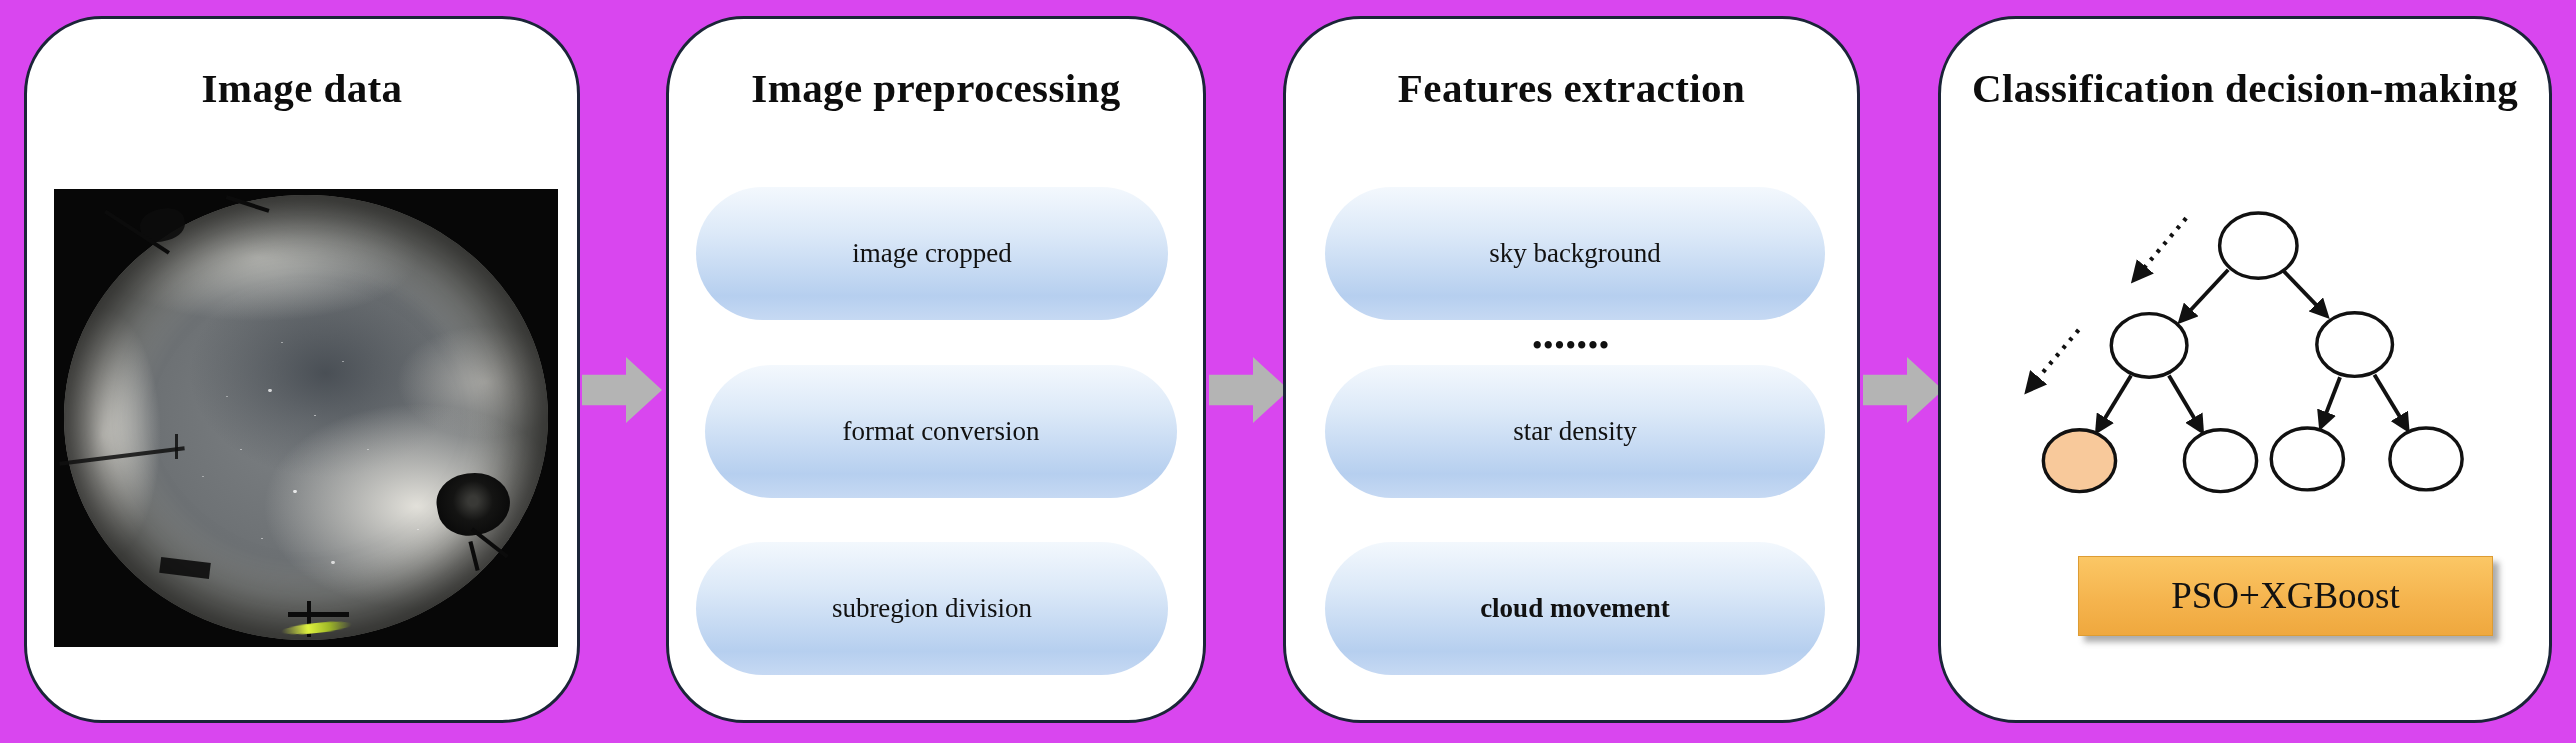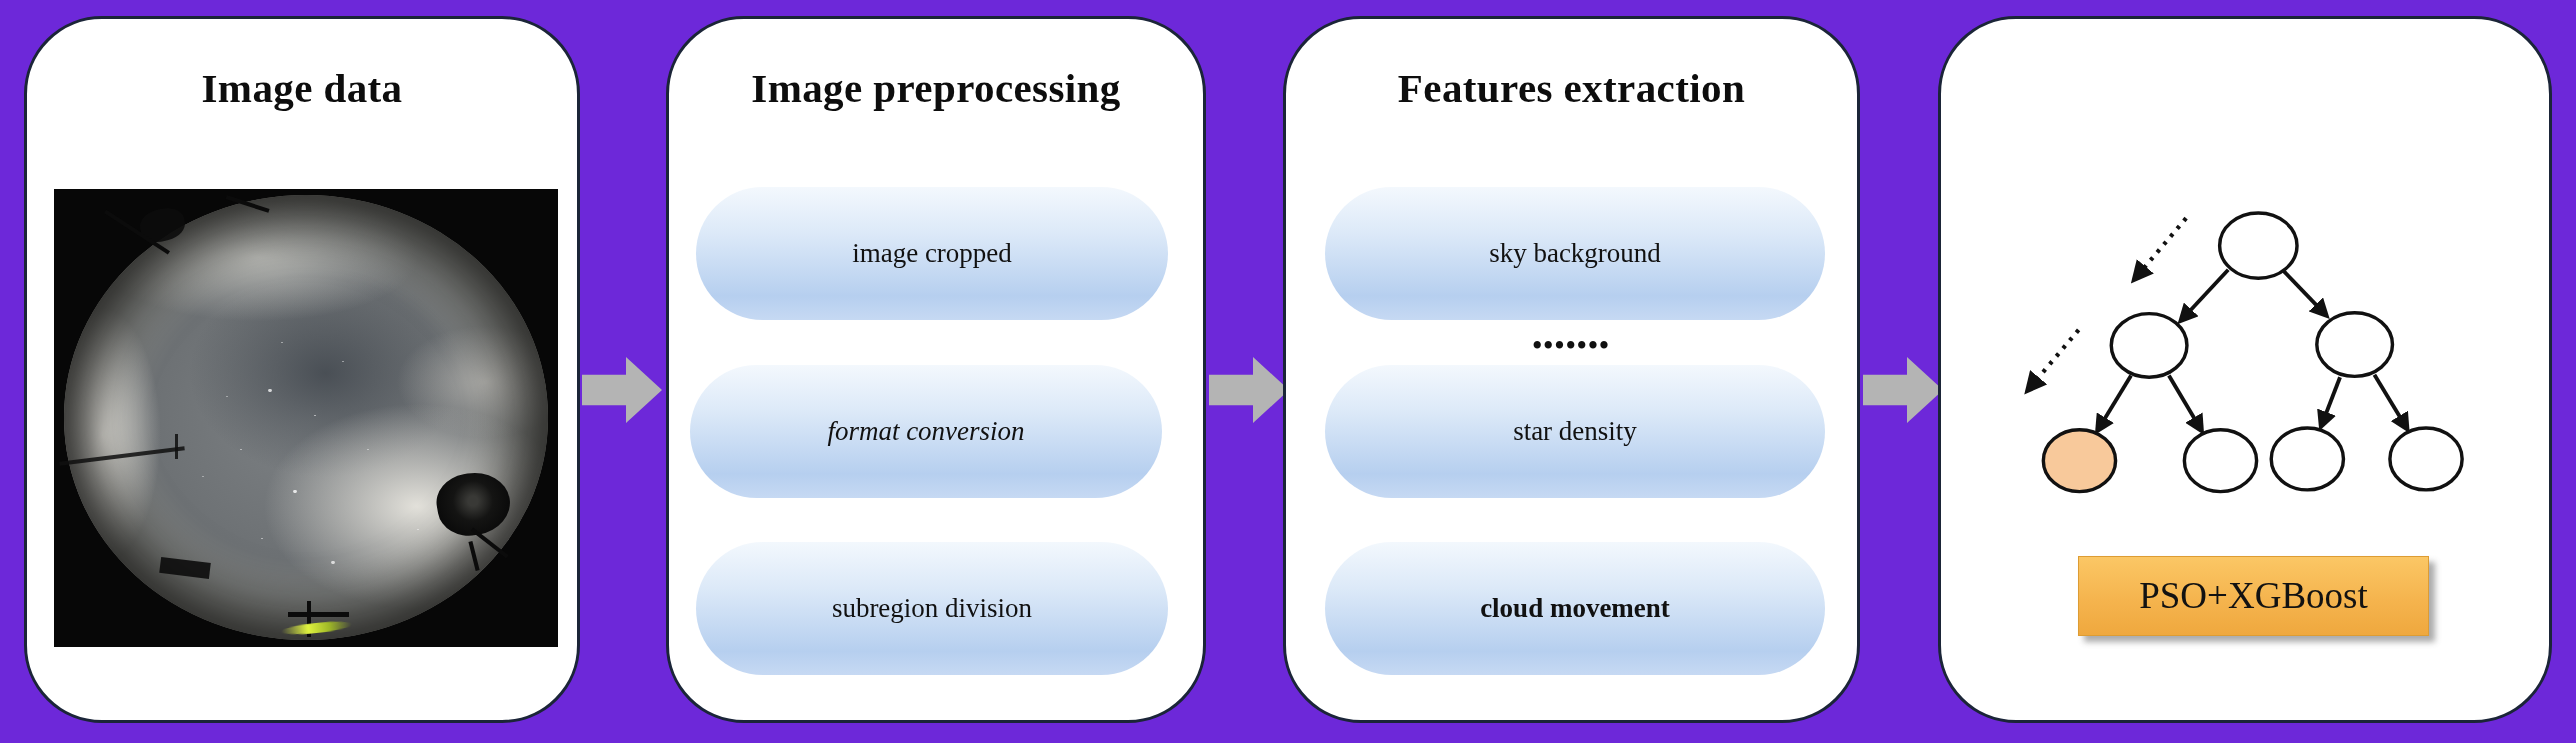--- a/index.html
+++ b/index.html
@@ -4,7 +4,7 @@
 <style>
   html,body{margin:0;padding:0;background:#ffffff;}
   .canvas{
-    position:relative;width:2576px;height:743px;background:#6d28d9;overflow:hidden;
+    position:relative;width:2576px;height:743px;background:#d946ef;overflow:hidden;
     font-family:"Liberation Serif","DejaVu Serif",serif;
   }
   .panel{

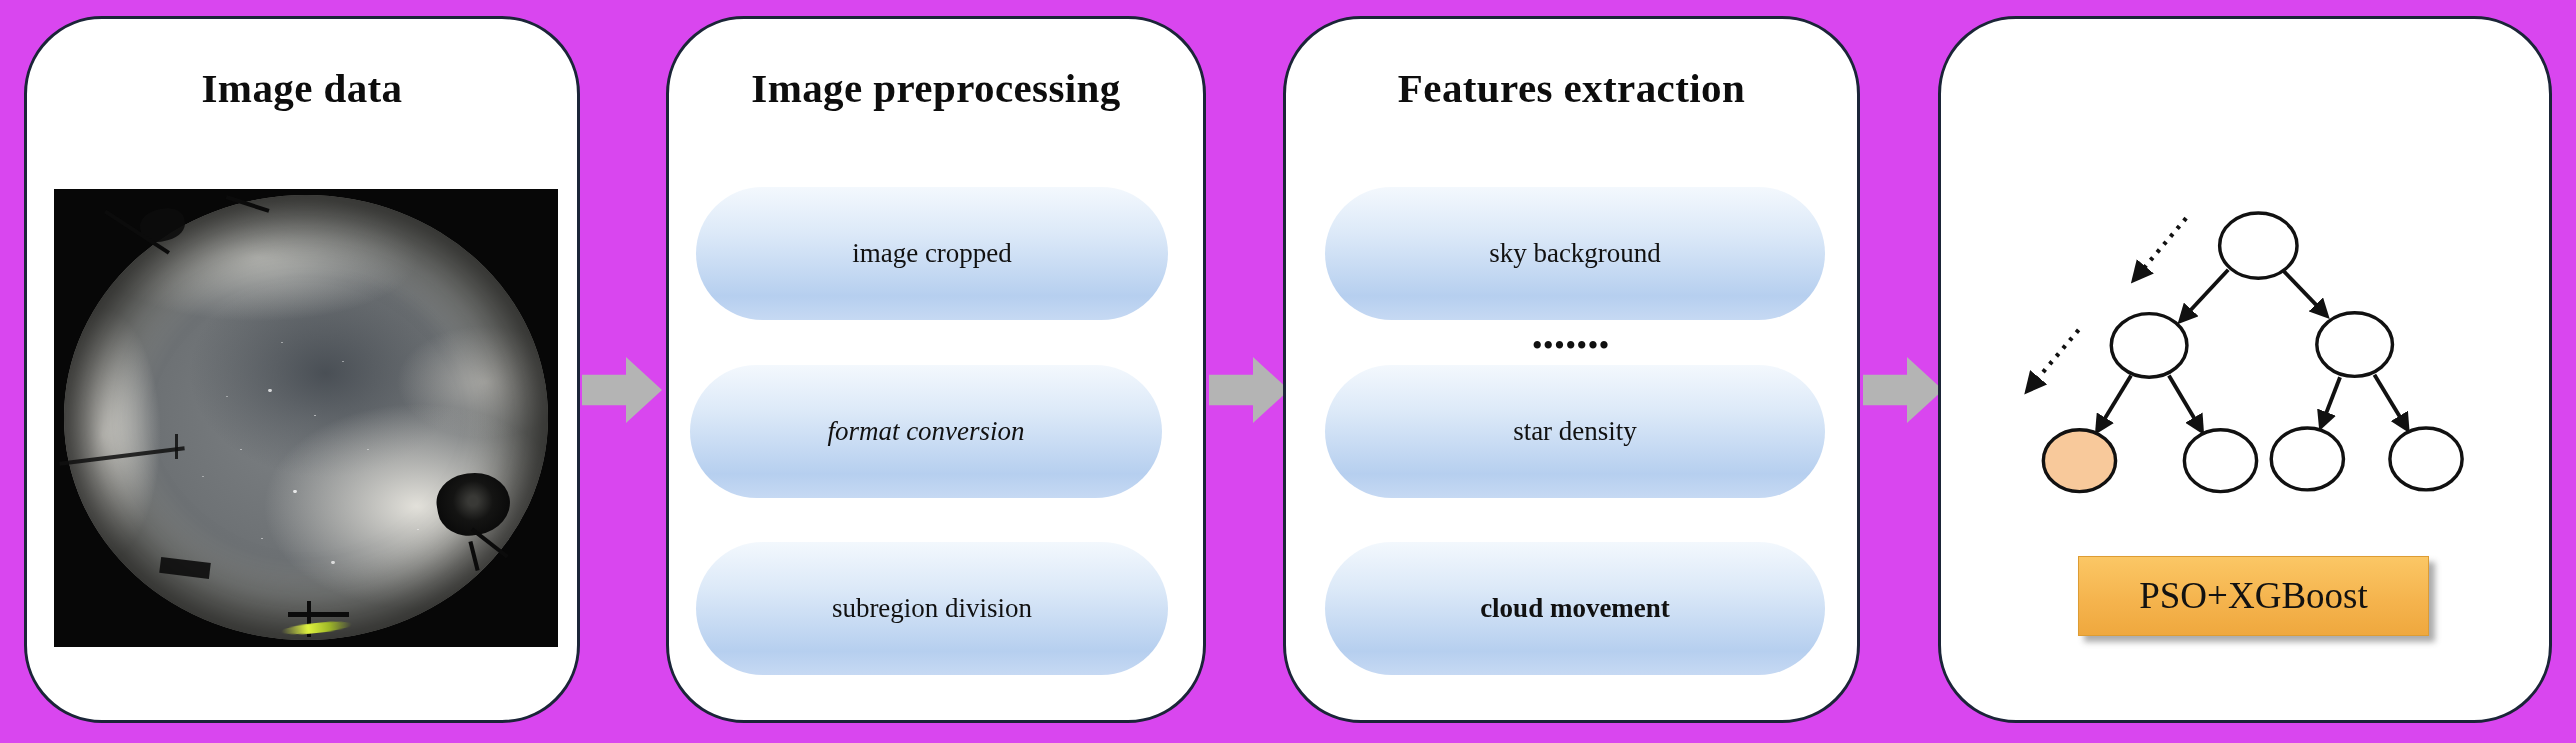--- a/index.html
+++ b/index.html
@@ -142,6 +142,7 @@
   <div class="flow-arrow" style="left:1863px;"></div>
 
   <div class="panel" style="left:1938px;width:614px;">
+    <div class="panel-title">Classification decision-making</div>
 
     <svg class="tree-svg" viewBox="0 0 707 814">
       <defs>

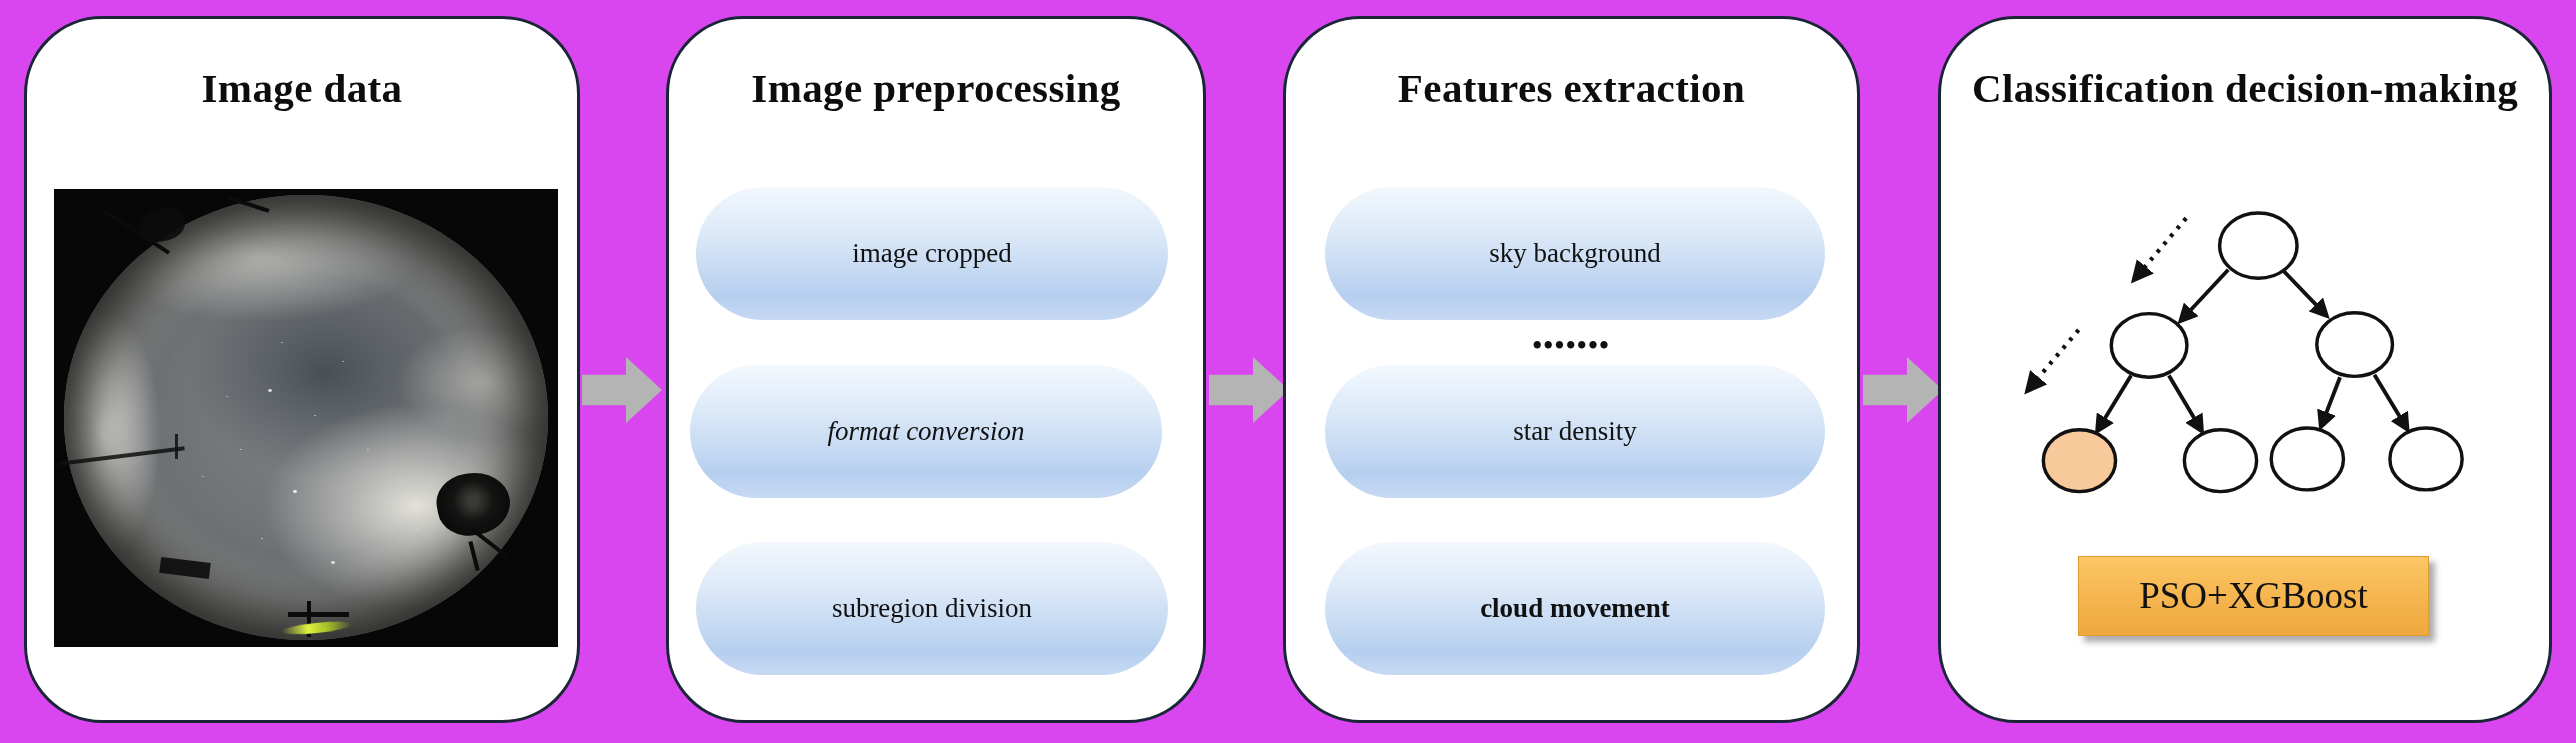--- a/index.html
+++ b/index.html
@@ -125,7 +125,7 @@
   <div class="panel" style="left:666px;width:540px;">
     <div class="panel-title">Image preprocessing</div>
     <div class="pill" style="left:27px;top:168px;width:472px;">image cropped</div>
-    <div class="pill" style="left:21px;top:346px;width:472px;font-style:italic;">format conversion</div>
+    <div class="pill" style="left:36px;top:346px;width:472px;">format conversion</div>
     <div class="pill" style="left:27px;top:523px;width:472px;">subregion division</div>
   </div>
 

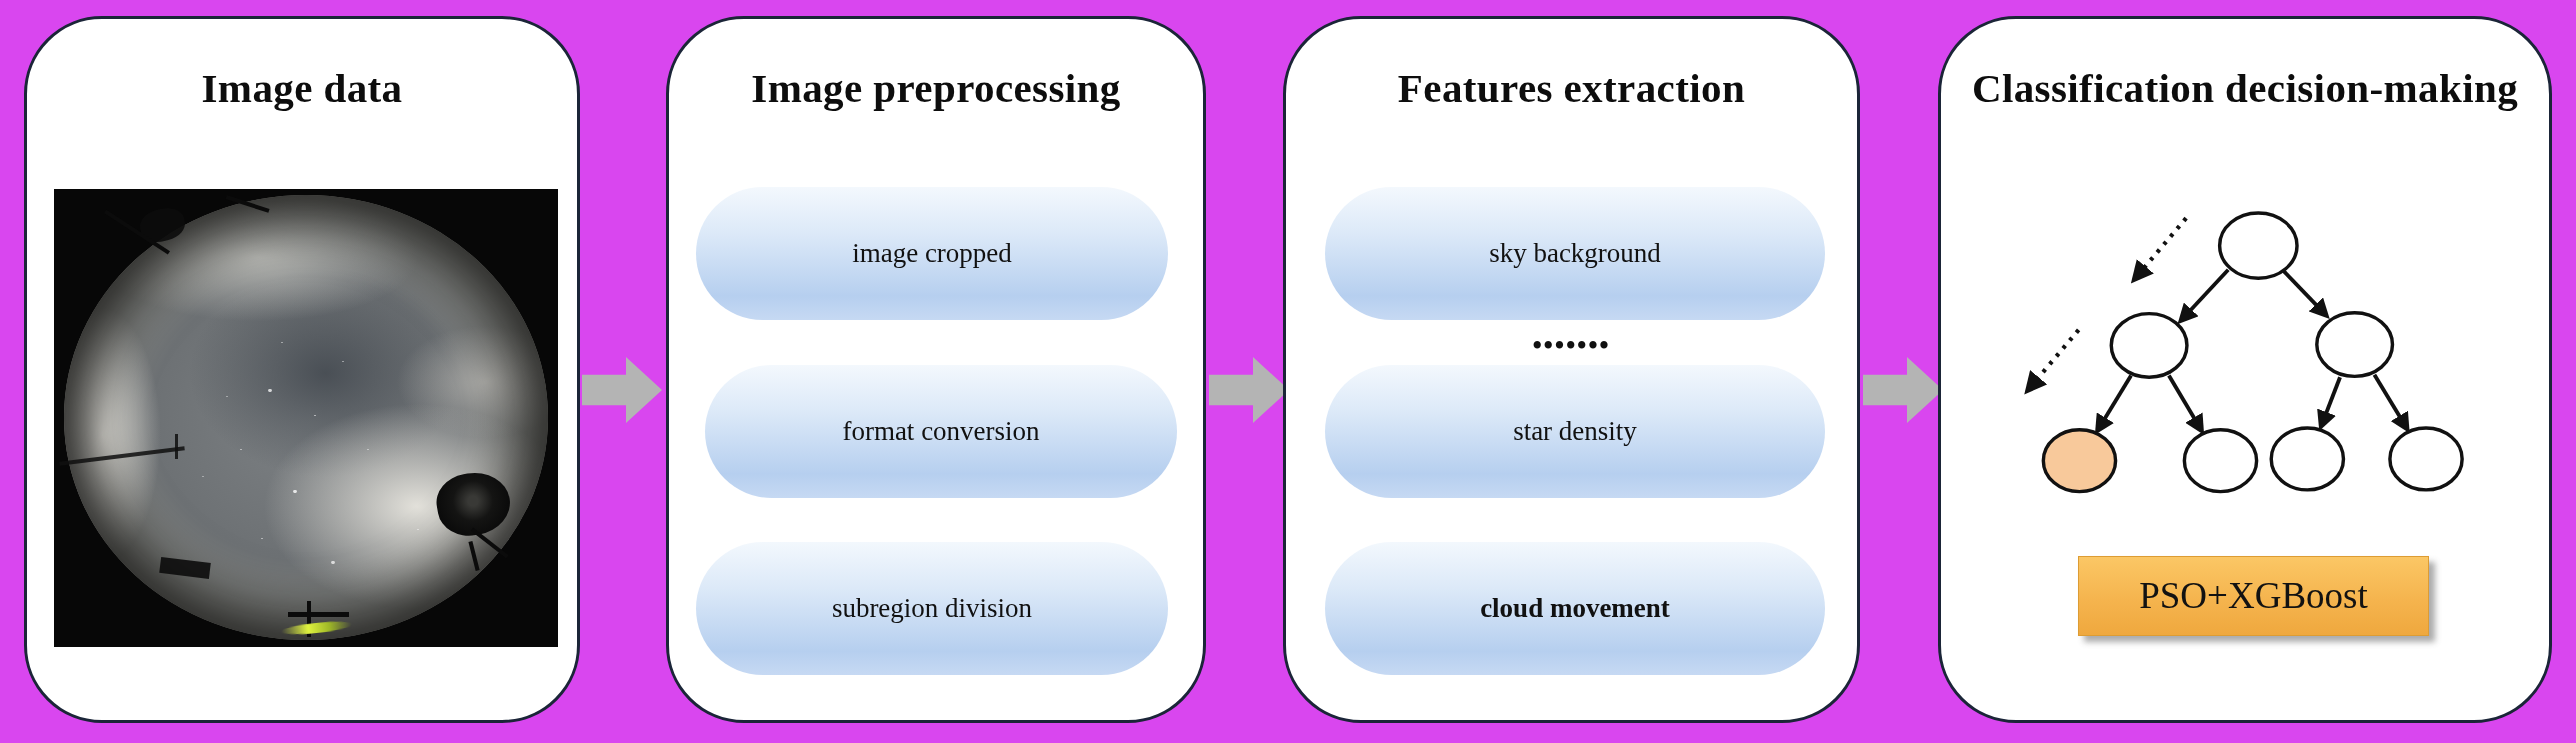--- a/index.html
+++ b/index.html
@@ -87,7 +87,7 @@
   
   .tree-svg{position:absolute;left:0;top:0;width:100%;height:100%;}
   .model-box{
-    position:absolute;left:137px;top:537px;width:351px;height:80px;box-sizing:border-box;
+    position:absolute;left:137px;top:537px;width:415px;height:80px;box-sizing:border-box;
     background:linear-gradient(180deg,#fbc765 0%,#f5b44e 55%,#efa83e 100%);
     border:1.7px solid #dd9c33;
     box-shadow:6px 6px 6px rgba(70,70,70,0.45);

